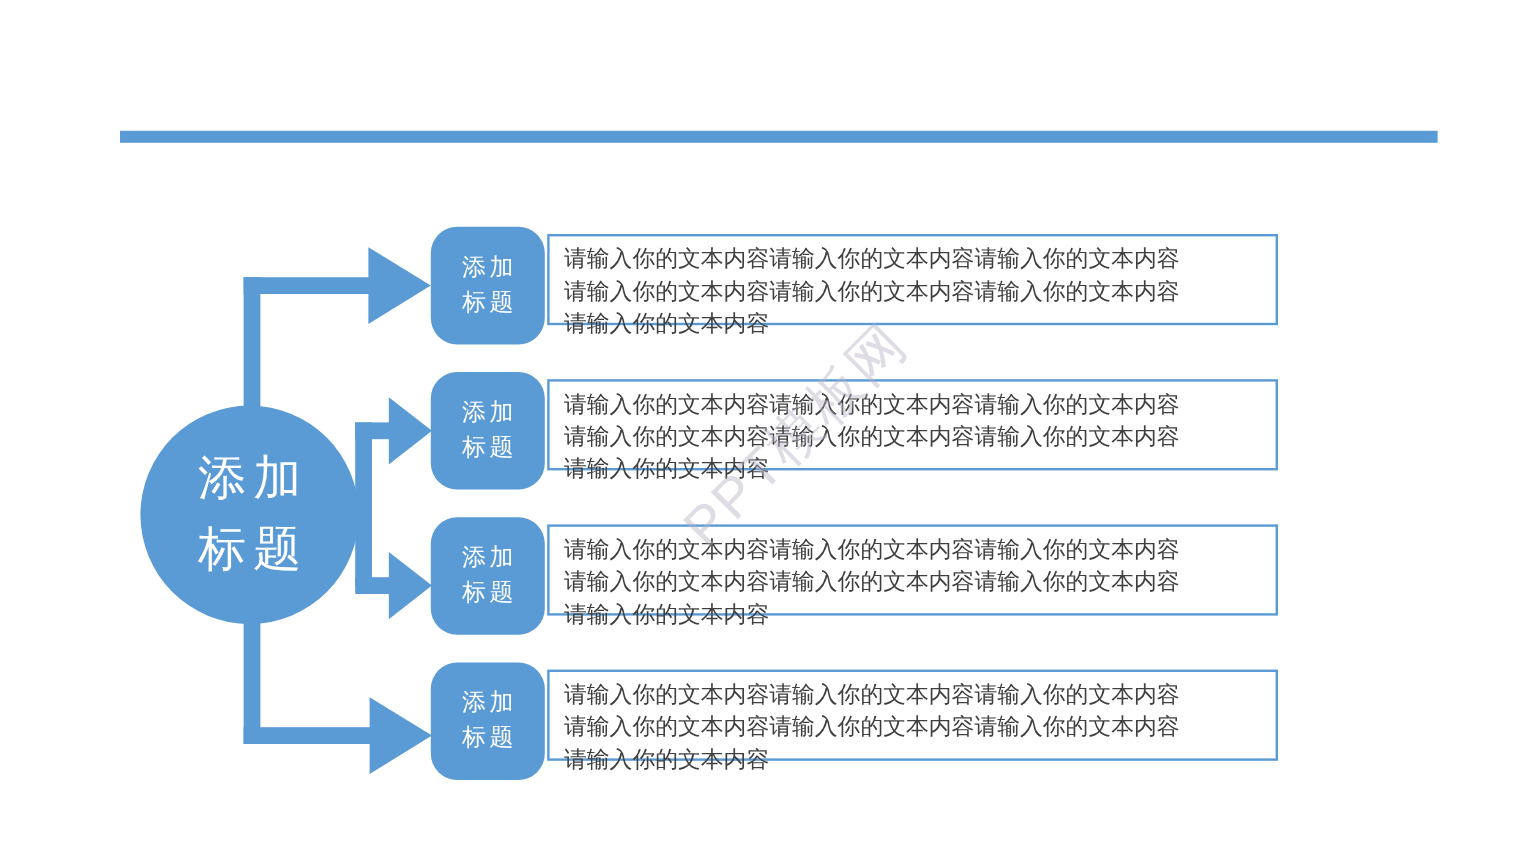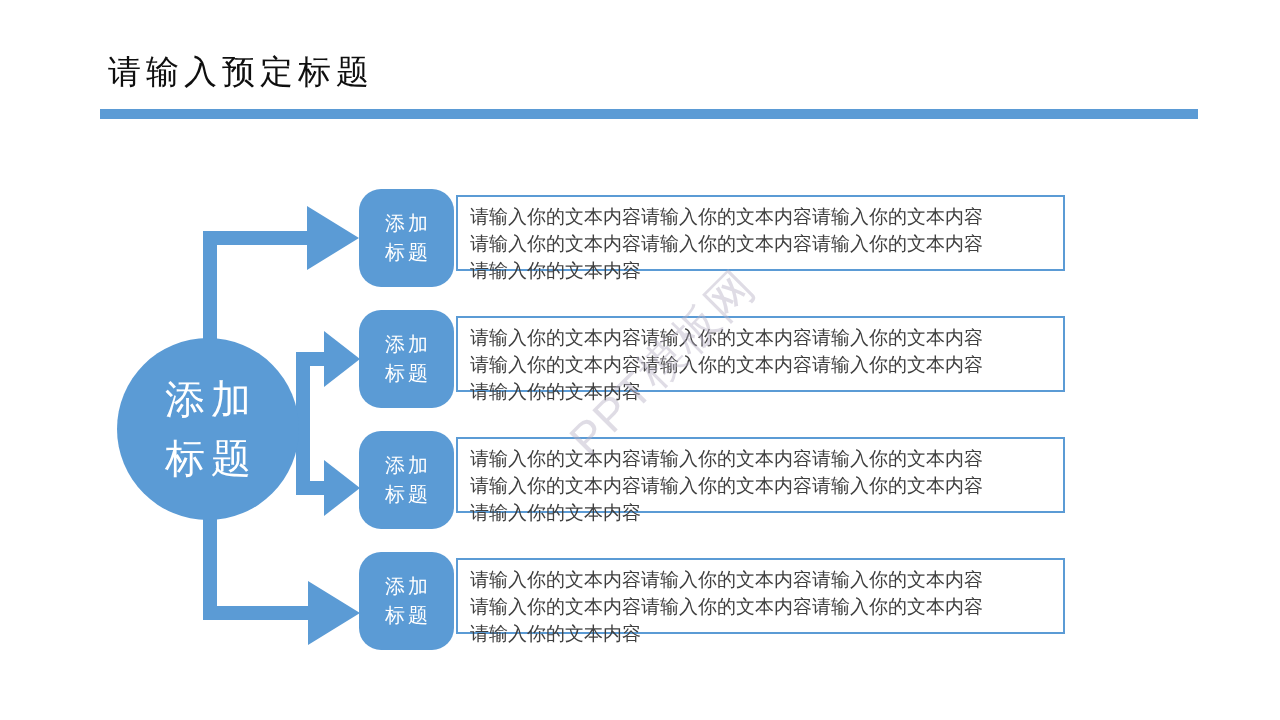--- a/index.html
+++ b/index.html
@@ -60,7 +60,6 @@
 
 <div class="slide">
 
-  <div class="page-title">请输入预定标题</div>
   <div class="accent-bar"></div>
 
   <svg class="connector-layer" width="1280" height="720" viewBox="0 0 1280 720">

